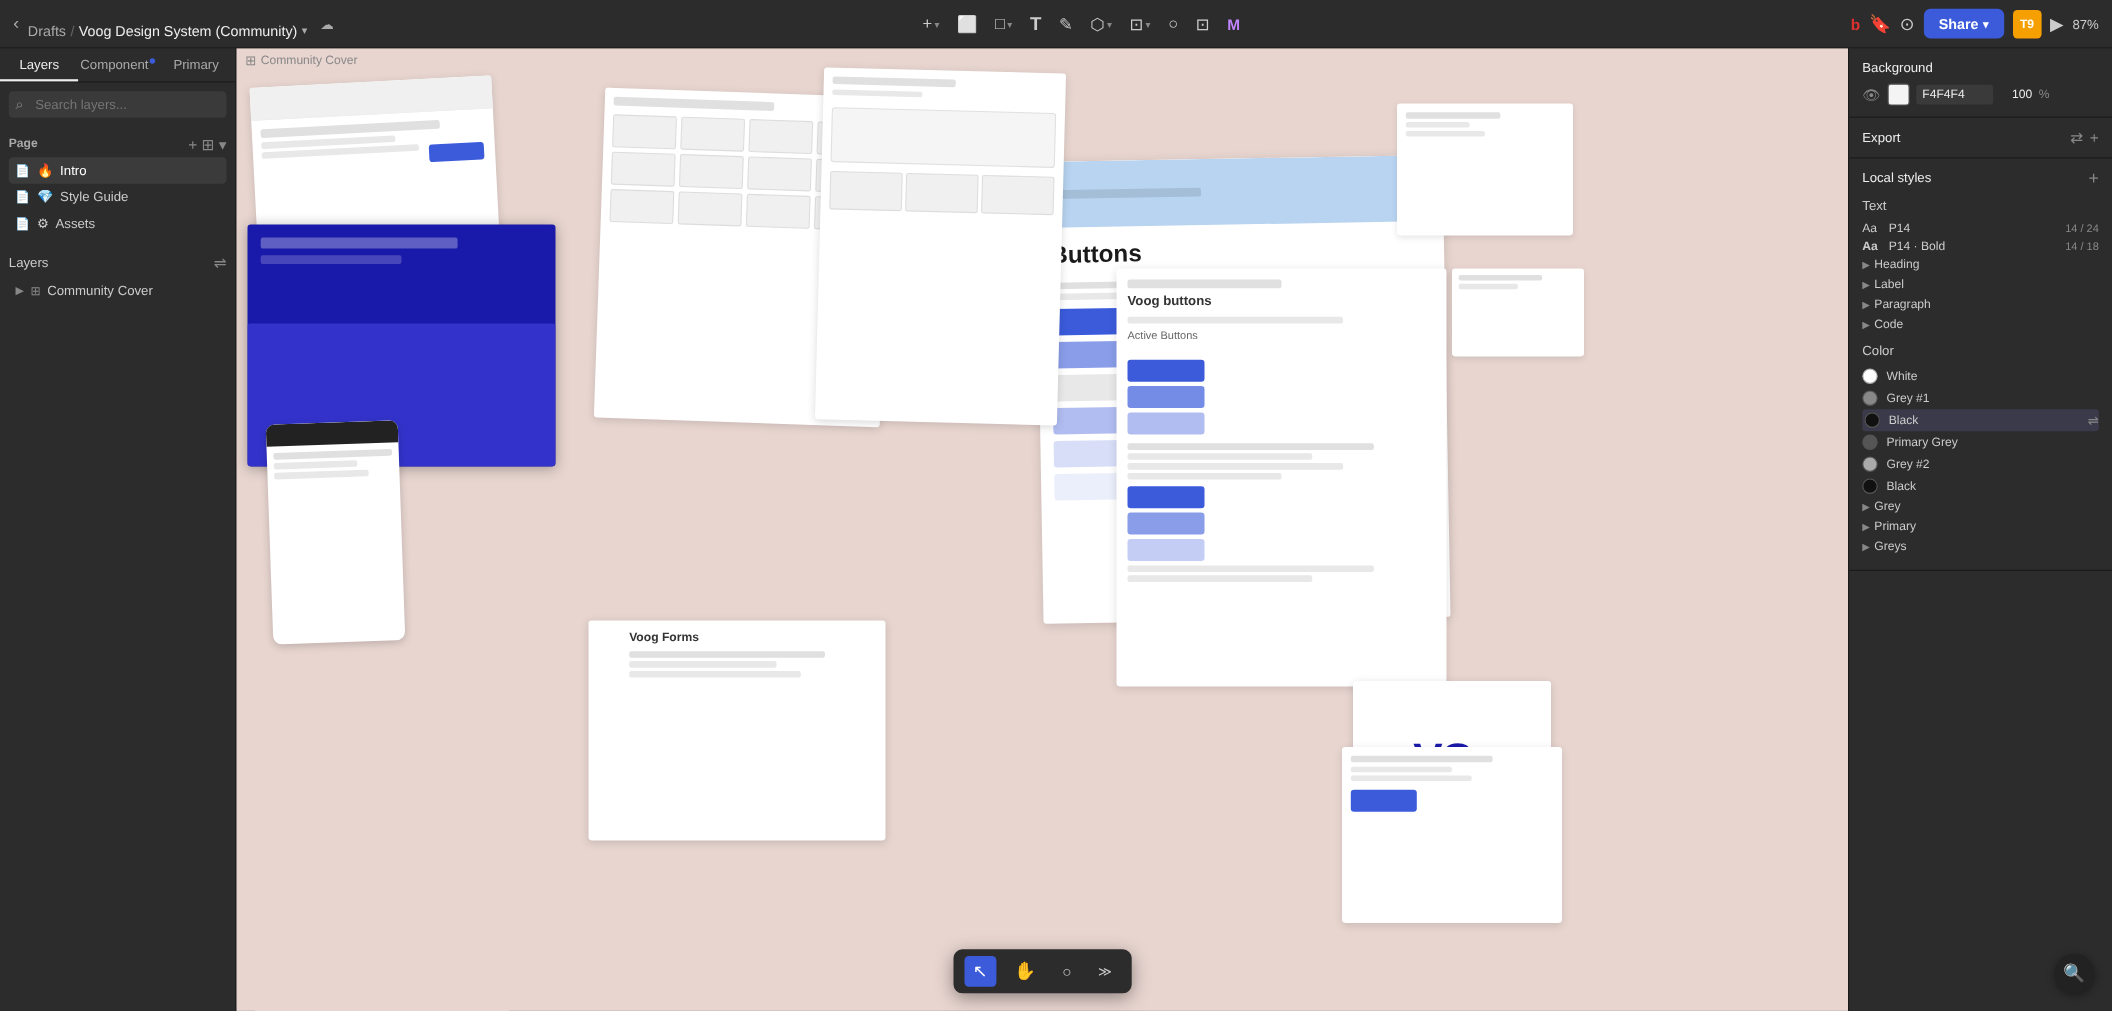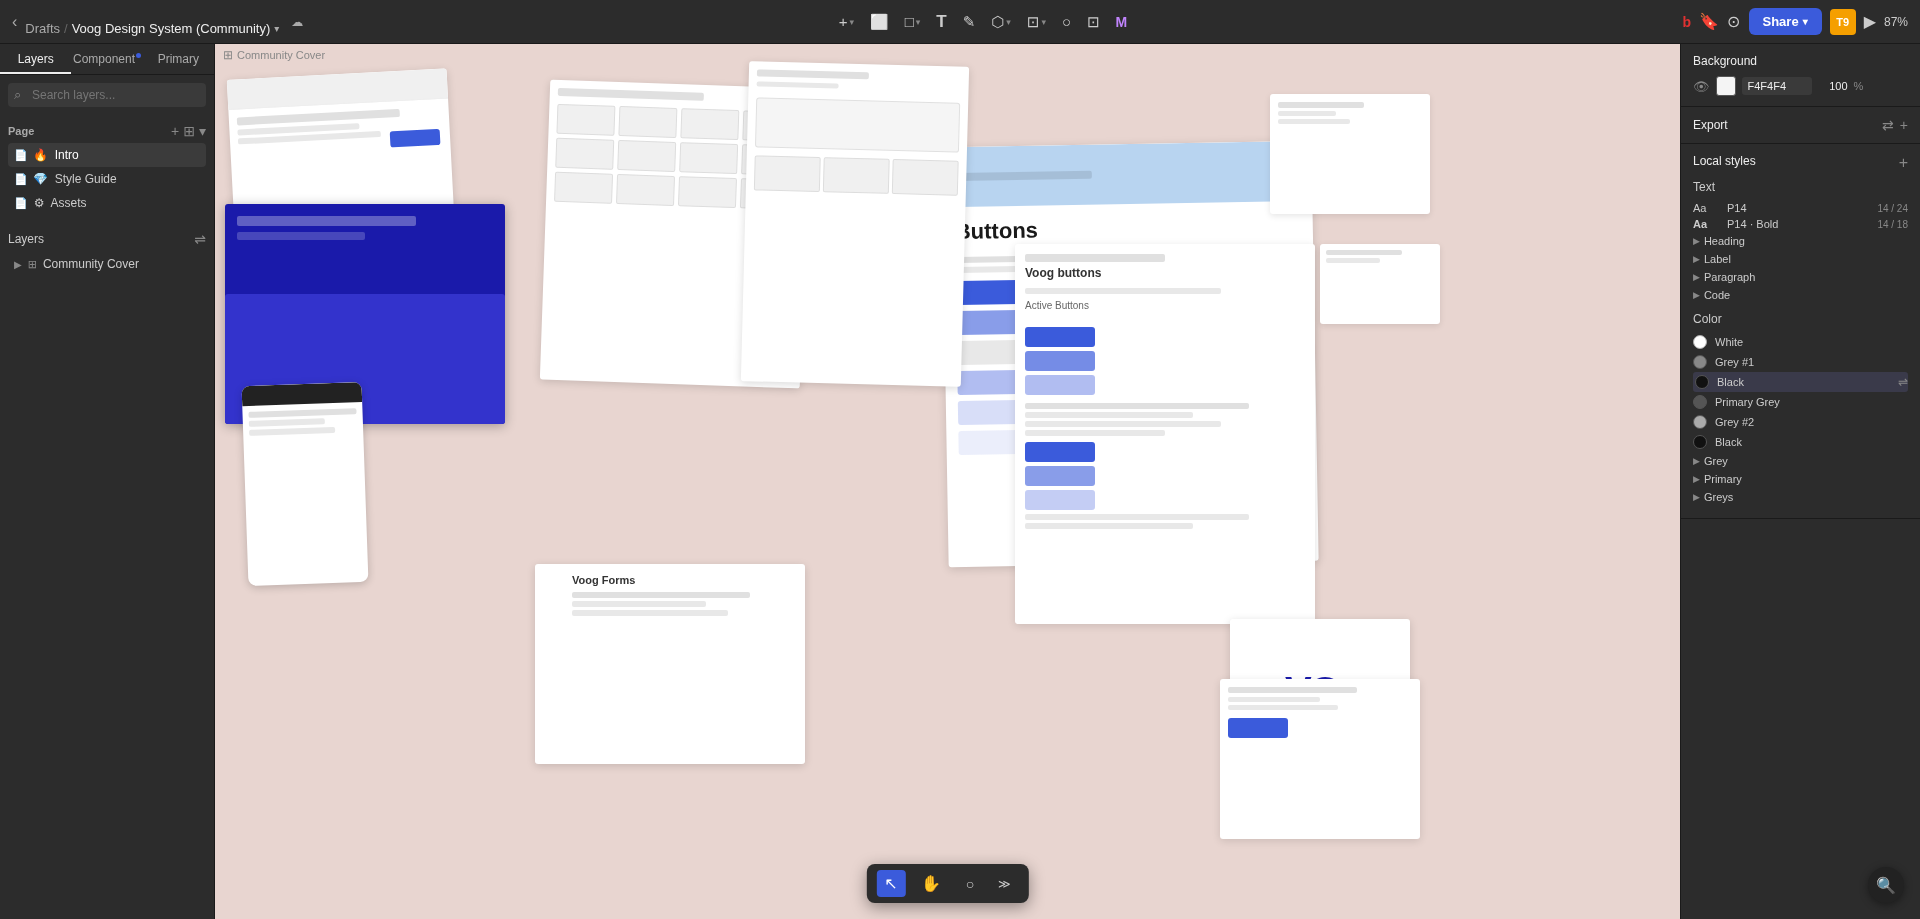--- a/index.html
+++ b/index.html
@@ -117,7 +117,7 @@
 
     .style-category { margin-bottom: 2px; }
     .style-category-title { color: #ccc; font-size: 12px; font-weight: 500; margin-bottom: 6px; margin-top: 4px; }
-    .style-item { display: flex; align-items: center; gap: 10px; padding: 2px 0; cursor: pointer; }
+    .style-item { display: flex; align-items: center; gap: 0; padding: 2px 0; cursor: pointer; }
     .style-item .style-preview { font-size: 11px; color: #ccc; min-width: 24px; }
     .style-item .style-name { color: #ccc; font-size: 11px; flex: 1; }
     .style-item .style-meta { color: #888; font-size: 10px; }

